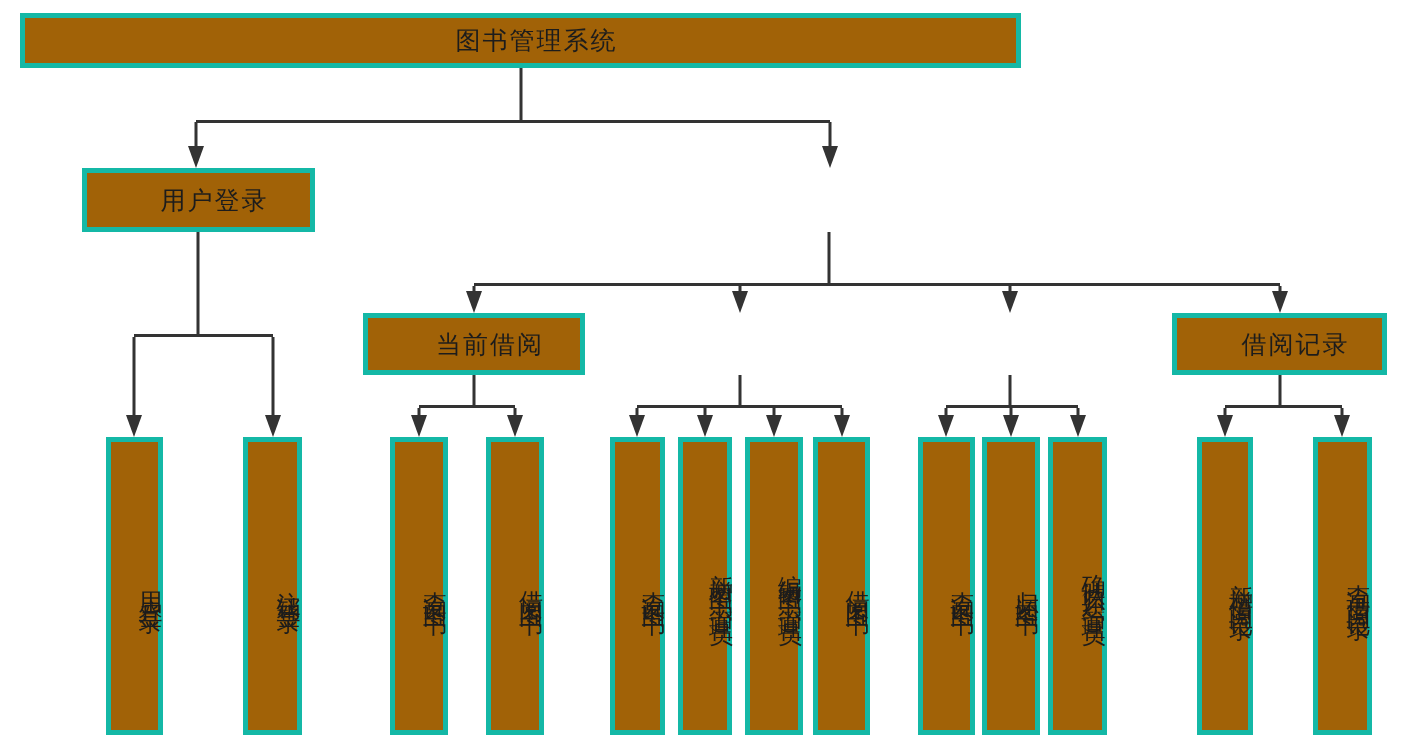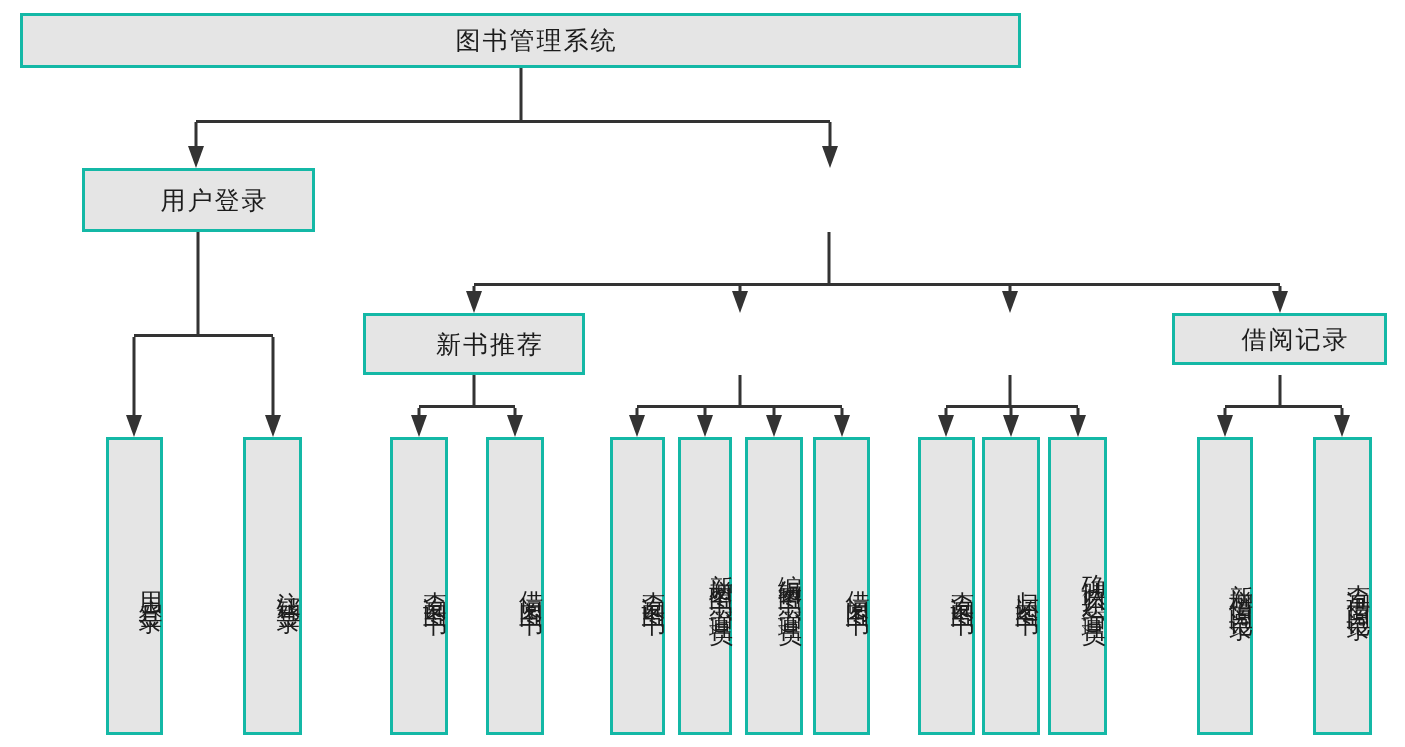--- a/index.html
+++ b/index.html
@@ -7,7 +7,7 @@
        font-family:"Liberation Sans","DejaVu Sans",sans-serif;}
   .stage{position:relative;width:1405px;height:747px;background:#fff;}
   .wires{position:absolute;left:0;top:0;z-index:1;}
-  .node{position:absolute;z-index:2;background:#e5e5e5;border:3px solid #14b8a6;
+  .node{position:absolute;z-index:2;background:#a16207;border:5px solid #14b8a6;
         color:#1c1c1c;display:flex;align-items:center;justify-content:center;
         box-sizing:border-box;padding-left:32px;}
   .hbox{font-size:25px;letter-spacing:2px;}

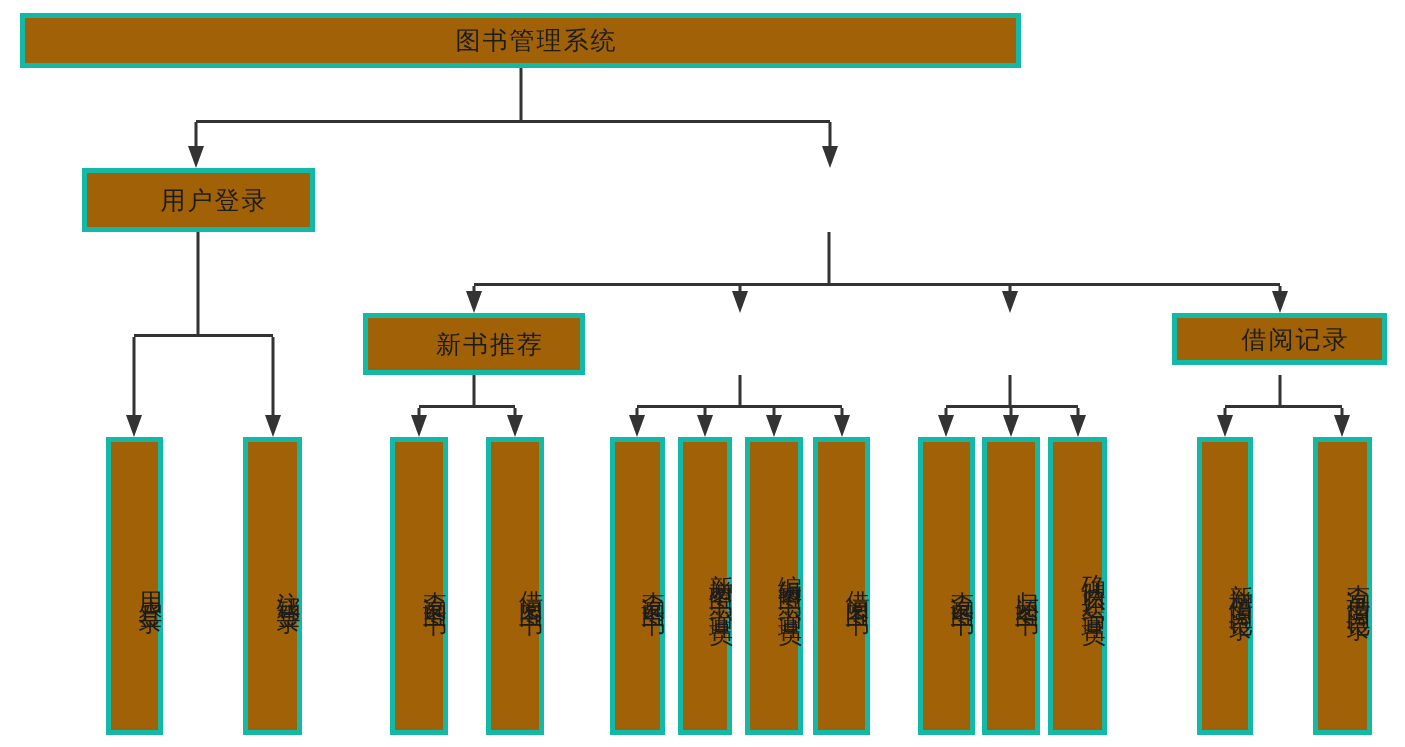--- a/index.html
+++ b/index.html
@@ -58,7 +58,7 @@
 
   <div class="node hbox" style="left:82px;top:168px;width:233px;height:64px;">用户登录</div>
 
-  <div class="node hbox" style="left:363px;top:313px;width:222px;height:62px;">新书推荐</div>
+  <div class="node hbox" style="left:363px;top:313px;width:222px;height:62px;">当前借阅</div>
   <div class="node hbox" style="left:1172px;top:313px;width:215px;height:52px;">借阅记录</div>
 
   <div class="node vbox" style="left:106px;top:437px;width:57px;height:298px;">用户登录</div>

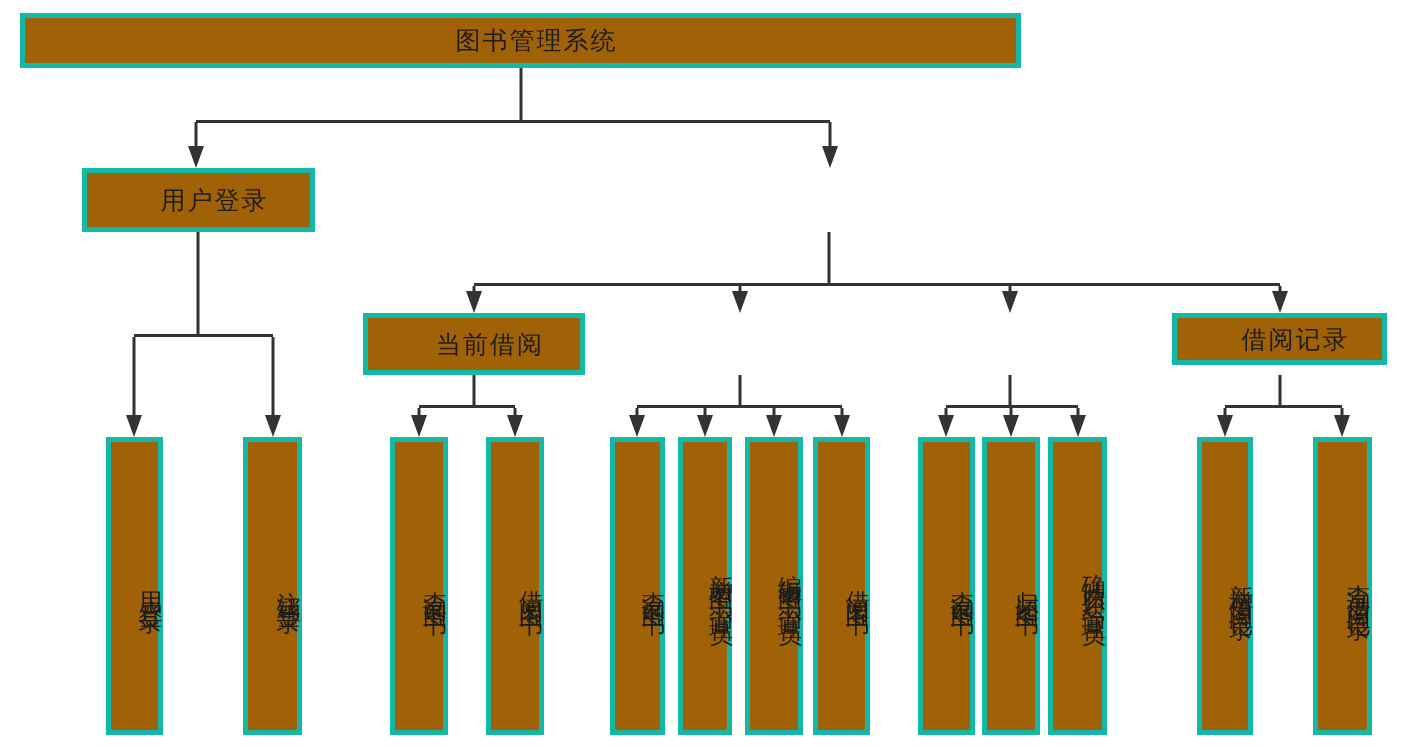--- a/index.html
+++ b/index.html
@@ -59,7 +59,7 @@
   <div class="node hbox" style="left:82px;top:168px;width:233px;height:64px;">用户登录</div>
 
   <div class="node hbox" style="left:363px;top:313px;width:222px;height:62px;">当前借阅</div>
-  <div class="node hbox" style="left:1172px;top:313px;width:215px;height:52px;">借阅记录</div>
+  <div class="node hbox" style="left:1172px;top:313px;width:215px;height:62px;">借阅记录</div>
 
   <div class="node vbox" style="left:106px;top:437px;width:57px;height:298px;">用户登录</div>
   <div class="node vbox" style="left:243px;top:437px;width:59px;height:298px;">注销登录</div>

